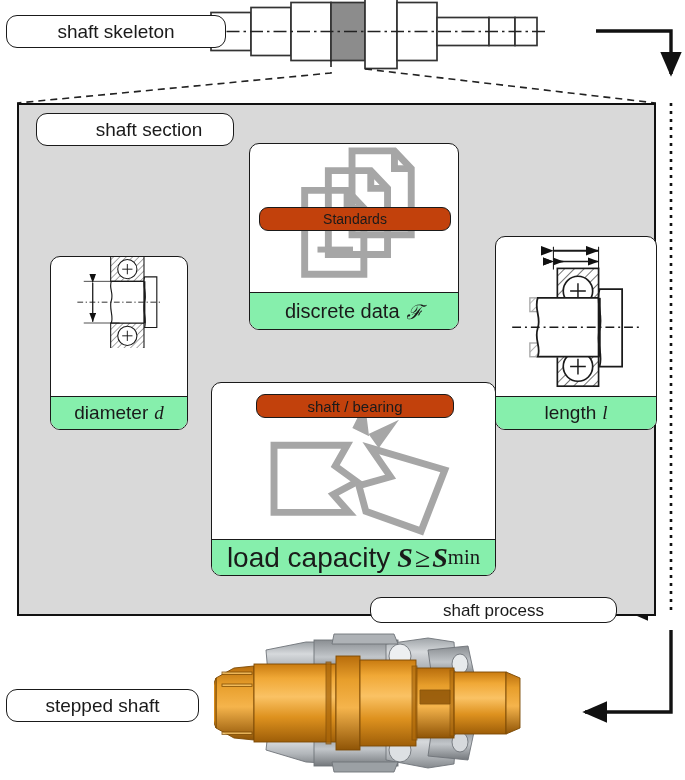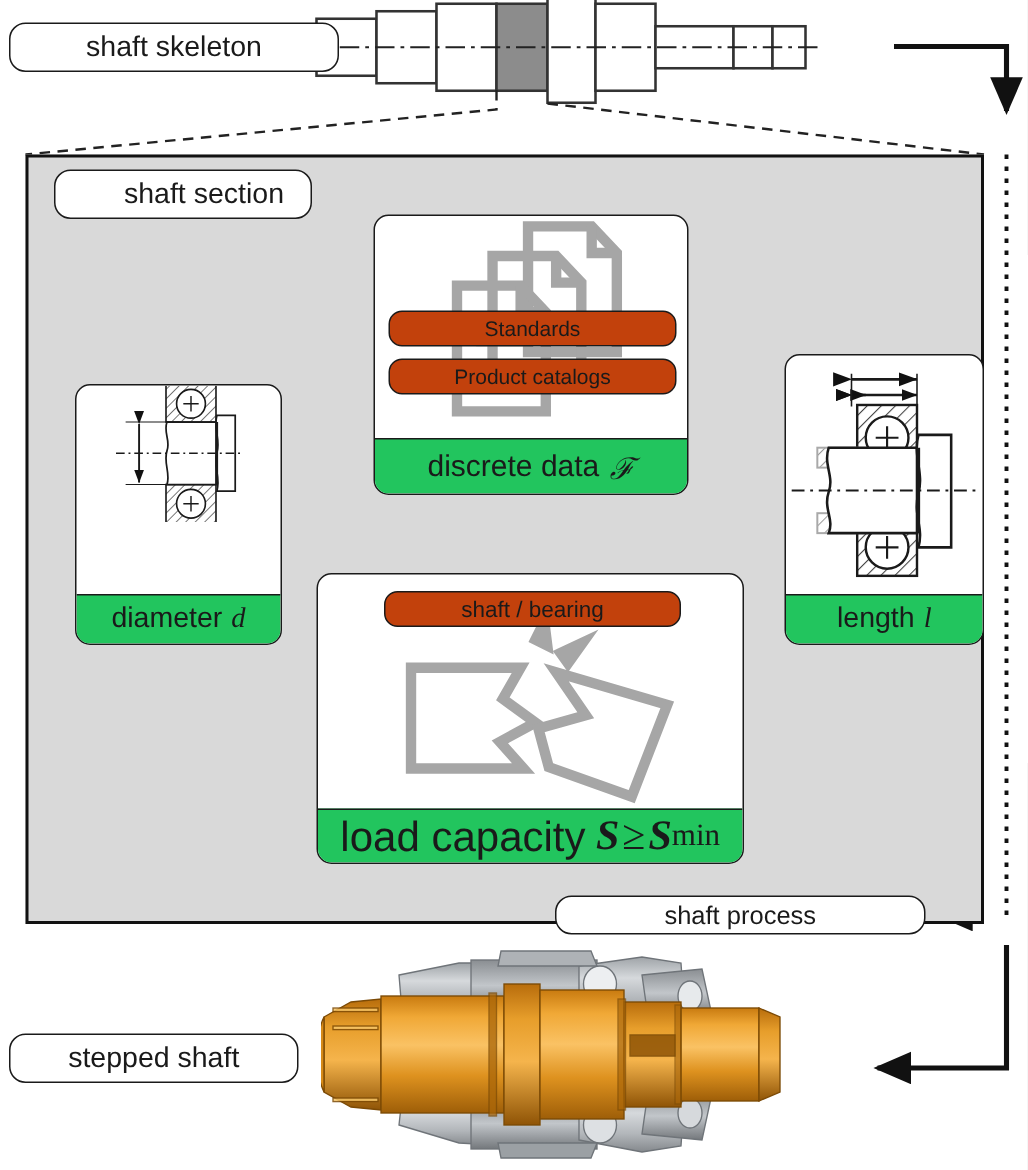--- a/index.html
+++ b/index.html
@@ -27,7 +27,7 @@
   }
 
   #label-shaft-skeleton{left:6px;top:15px;width:220px;height:33px;font-size:19px;}
-  #label-shaft-section{left:36px;top:113px;width:172px;height:33px;font-size:19px;padding-left:28px;}
+  #label-shaft-section{left:36px;top:113px;width:198px;height:33px;font-size:19px;padding-left:28px;}
   #label-stepped-shaft{left:6px;top:689px;width:193px;height:33px;font-size:19px;}
   #label-design-process{left:370px;top:597px;width:247px;height:26px;font-size:17px;}
 

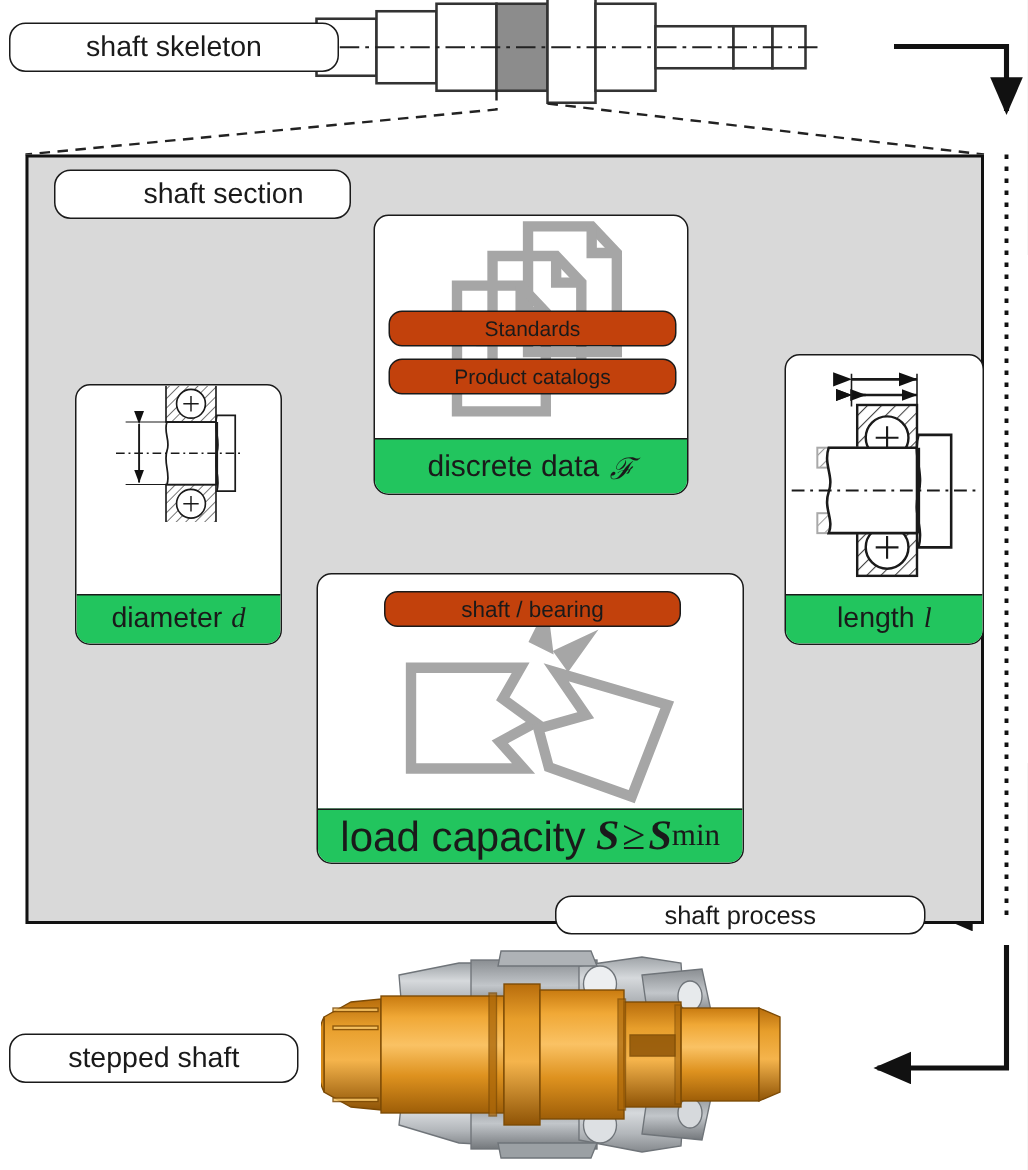--- a/index.html
+++ b/index.html
@@ -186,9 +186,6 @@
       </svg>
       <div class="inner-pill" id="pill-standards">
         <span>Standards</span>
-      </div>
-      <div class="inner-pill" id="pill-product-catalogs">
-        <span>Product catalogs</span>
       </div>
     </div>
     <div class="caption">

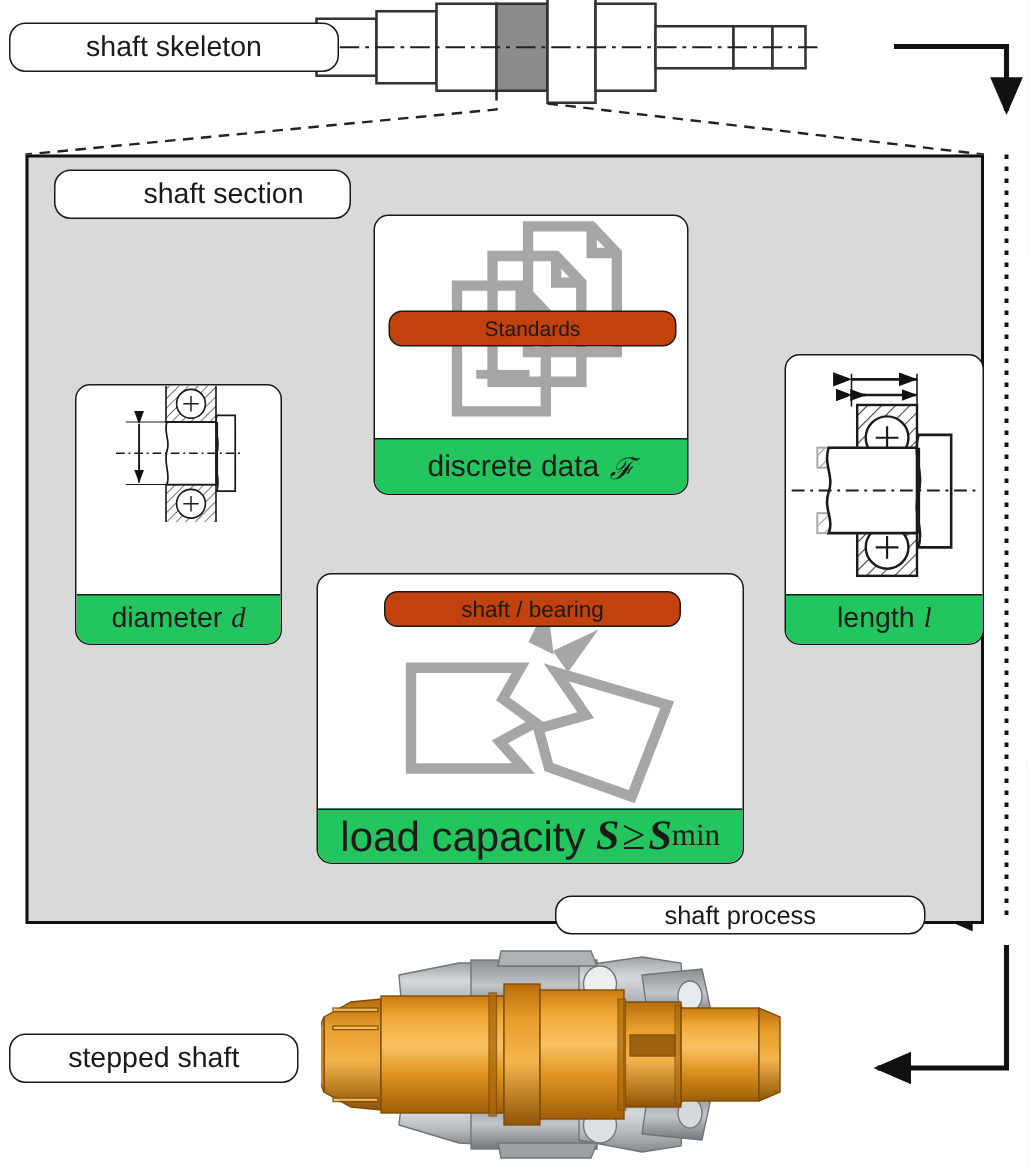--- a/index.html
+++ b/index.html
@@ -48,7 +48,7 @@
   .card .caption{
     flex:0 0 auto;border-top:1.7px solid #1a1a1a;
     display:flex;align-items:center;justify-content:center;
-    background:#22c55e;white-space:nowrap;
+    background:#86efac;white-space:nowrap;
   }
 
   #card-discrete-data{left:249px;top:143px;width:210px;height:187px;}

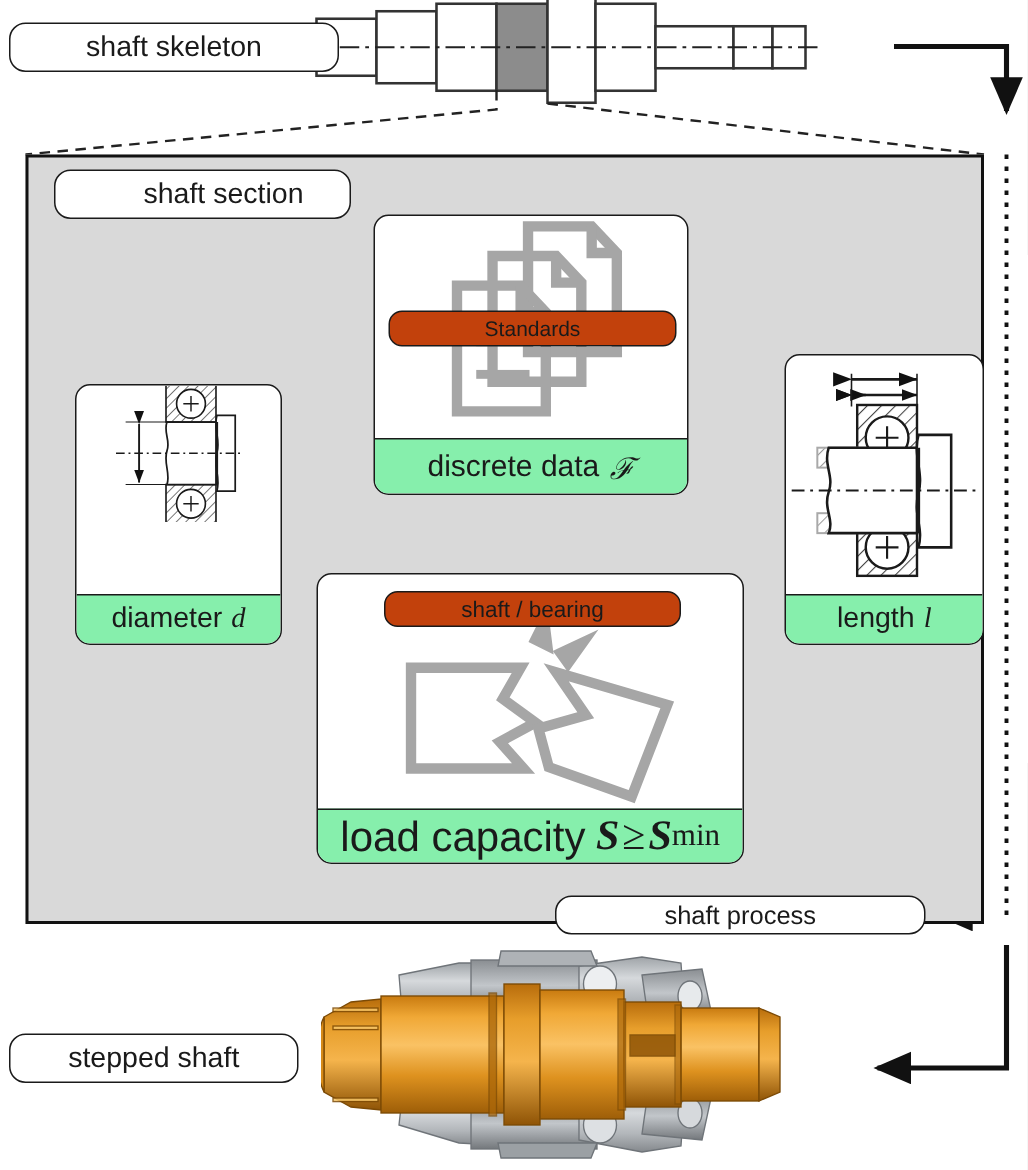--- a/index.html
+++ b/index.html
@@ -57,7 +57,7 @@
   #card-diameter{left:50px;top:256px;width:138px;height:174px;gap:48px;}
   #card-diameter .caption{height:32px;font-size:19px;}
 
-  #card-length{left:523px;top:236px;width:133px;height:194px;}
+  #card-length{left:495px;top:236px;width:162px;height:194px;}
   #card-length .caption{height:32px;font-size:19px;}
 
   #card-load-capacity{left:211px;top:382px;width:285px;height:194px;}

